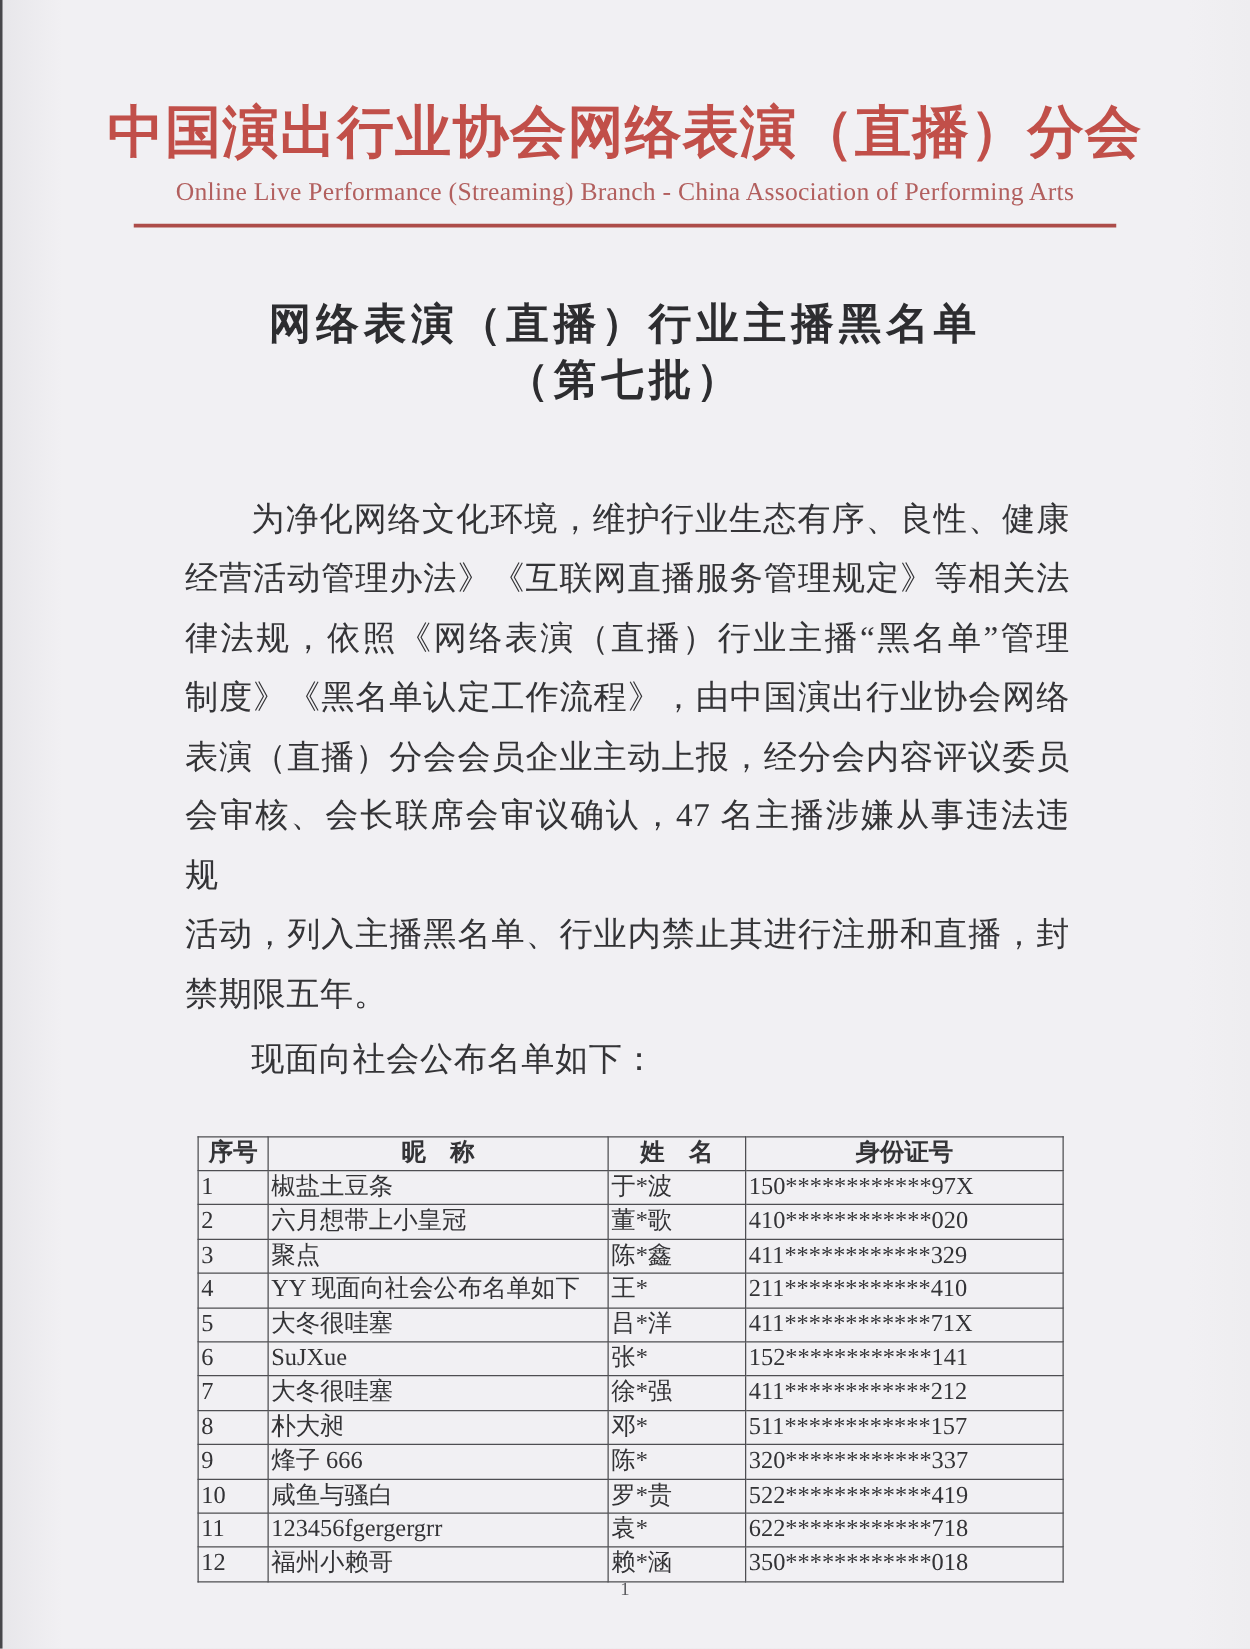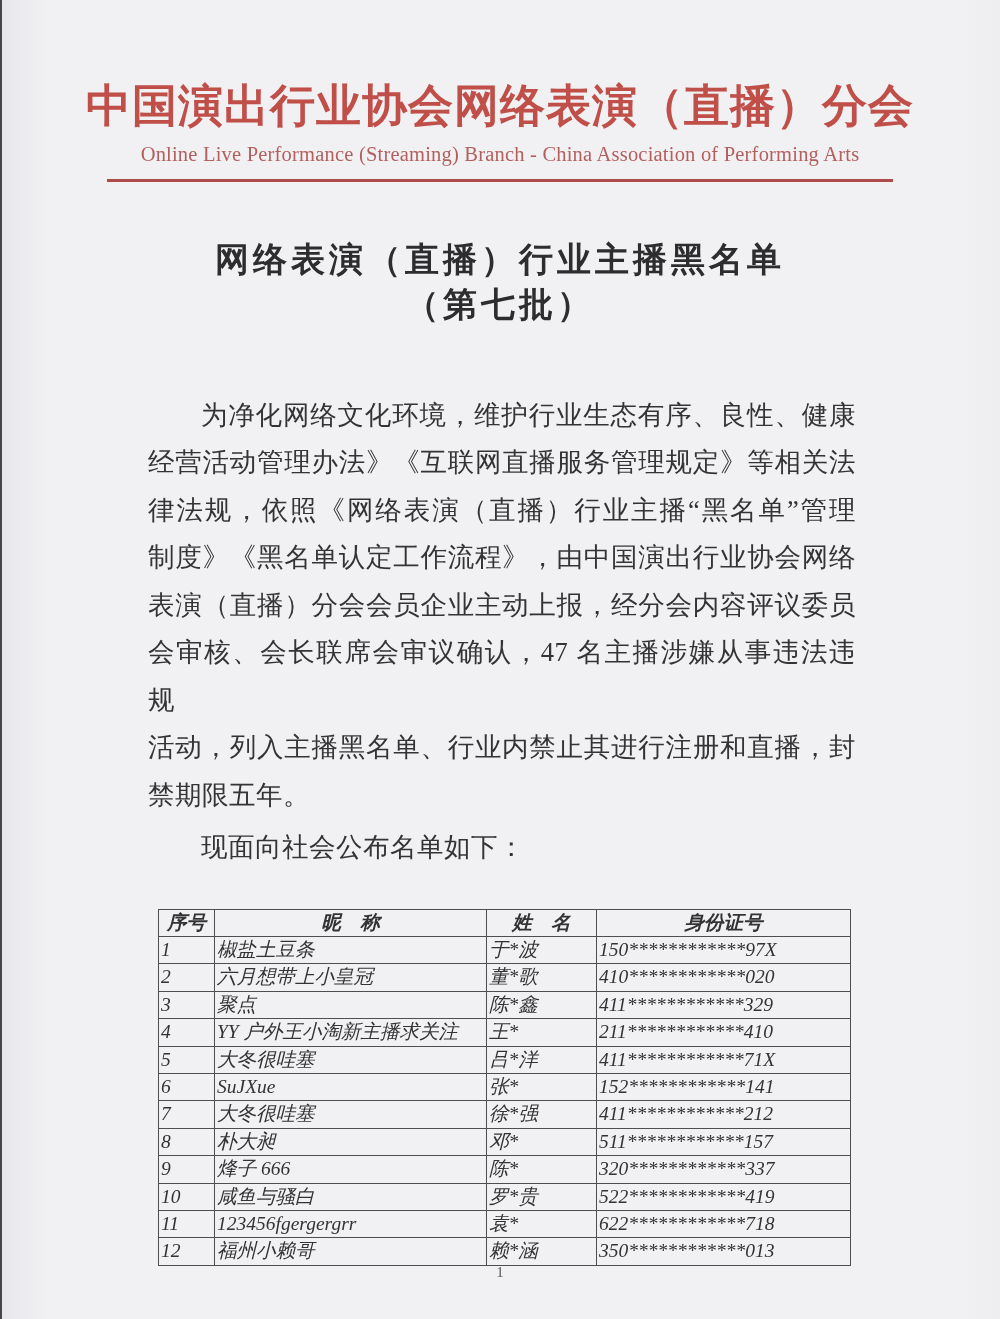--- a/index.html
+++ b/index.html
@@ -84,7 +84,6 @@
     font-weight: normal;
     overflow: hidden;
     white-space: nowrap;
-    font-style: italic;
   }
   .blacklist-table th { font-weight: bold; }
   .col-idx  { width: 56px; }

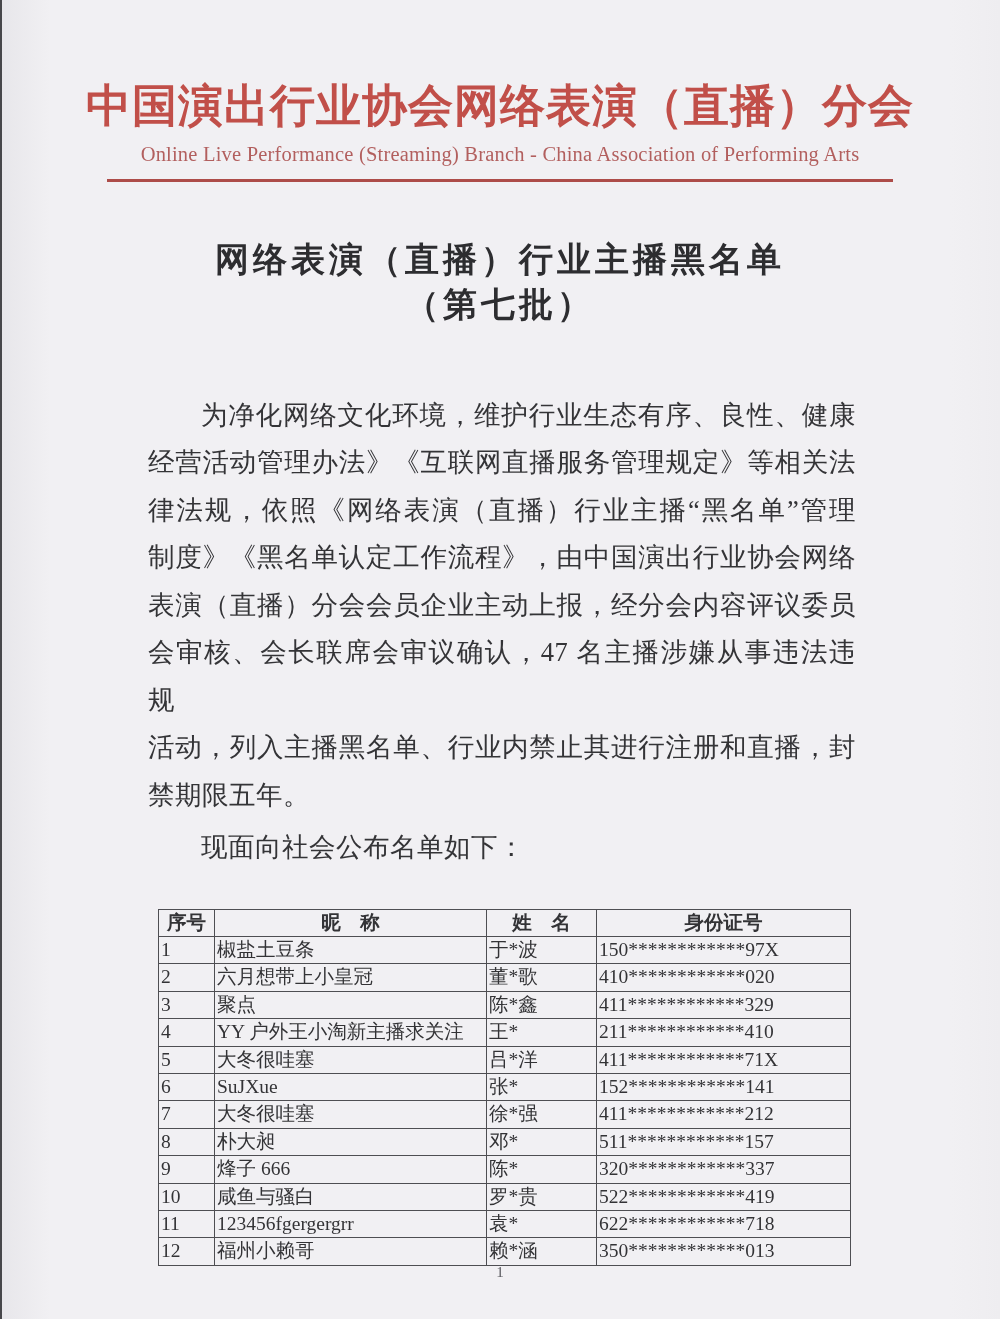--- a/index.html
+++ b/index.html
@@ -165,7 +165,7 @@
       </tr>
       <tr>
         <td>4</td>
-        <td>YY 户外王小淘新主播求关注</td>
+        <td>YY 现面向社会公布名单如下</td>
         <td>王*</td>
         <td>211************410</td>
       </tr>

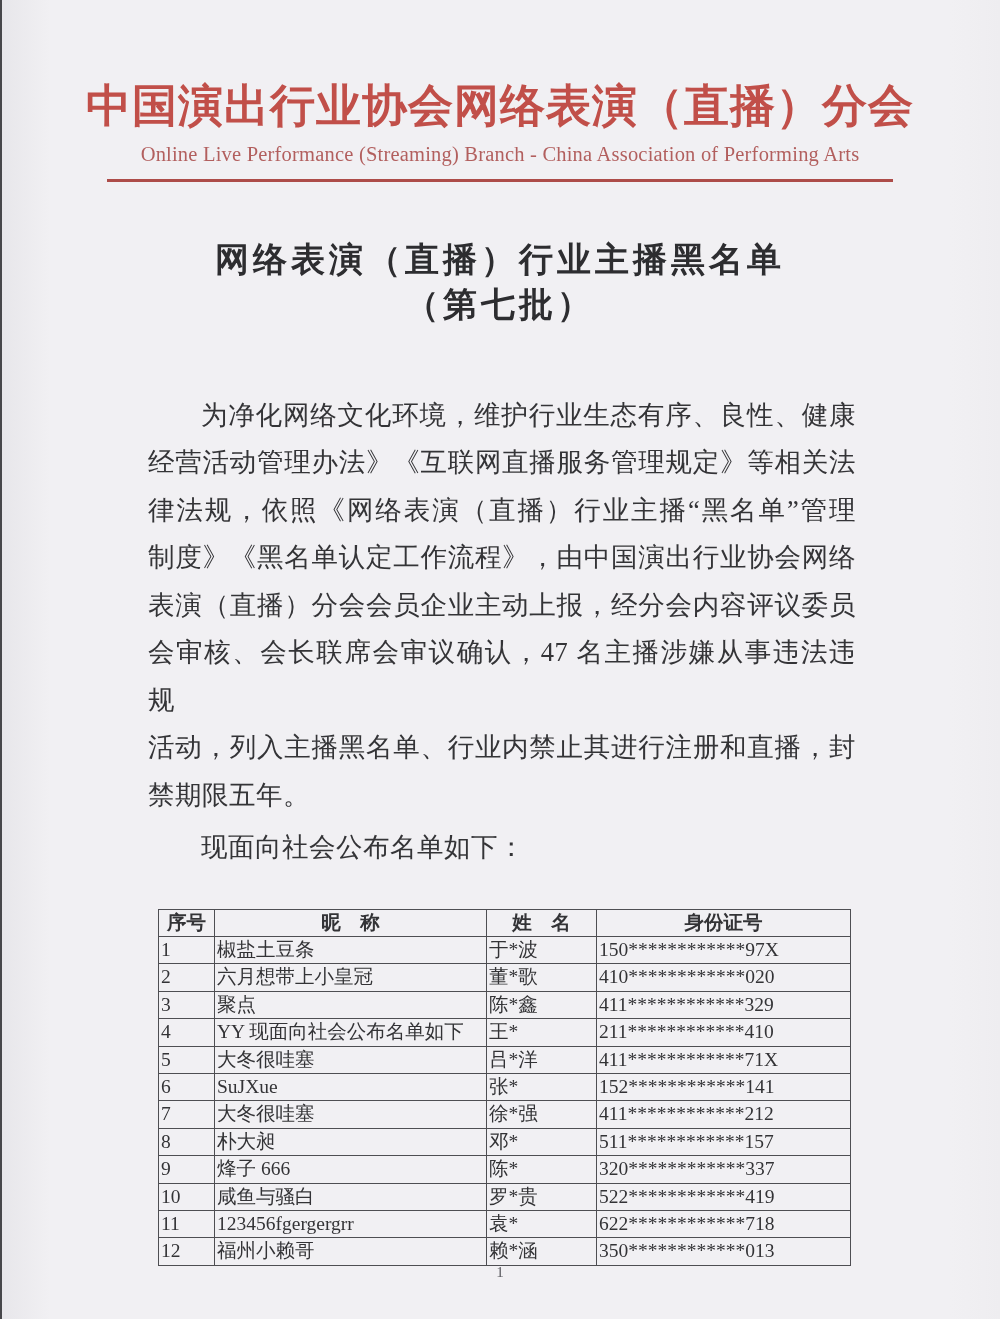--- a/index.html
+++ b/index.html
@@ -215,7 +215,7 @@
         <td>12</td>
         <td>福州小赖哥</td>
         <td>赖*涵</td>
-        <td>350************013</td>
+        <td>350************018</td>
       </tr>
     </tbody>
   </table>

